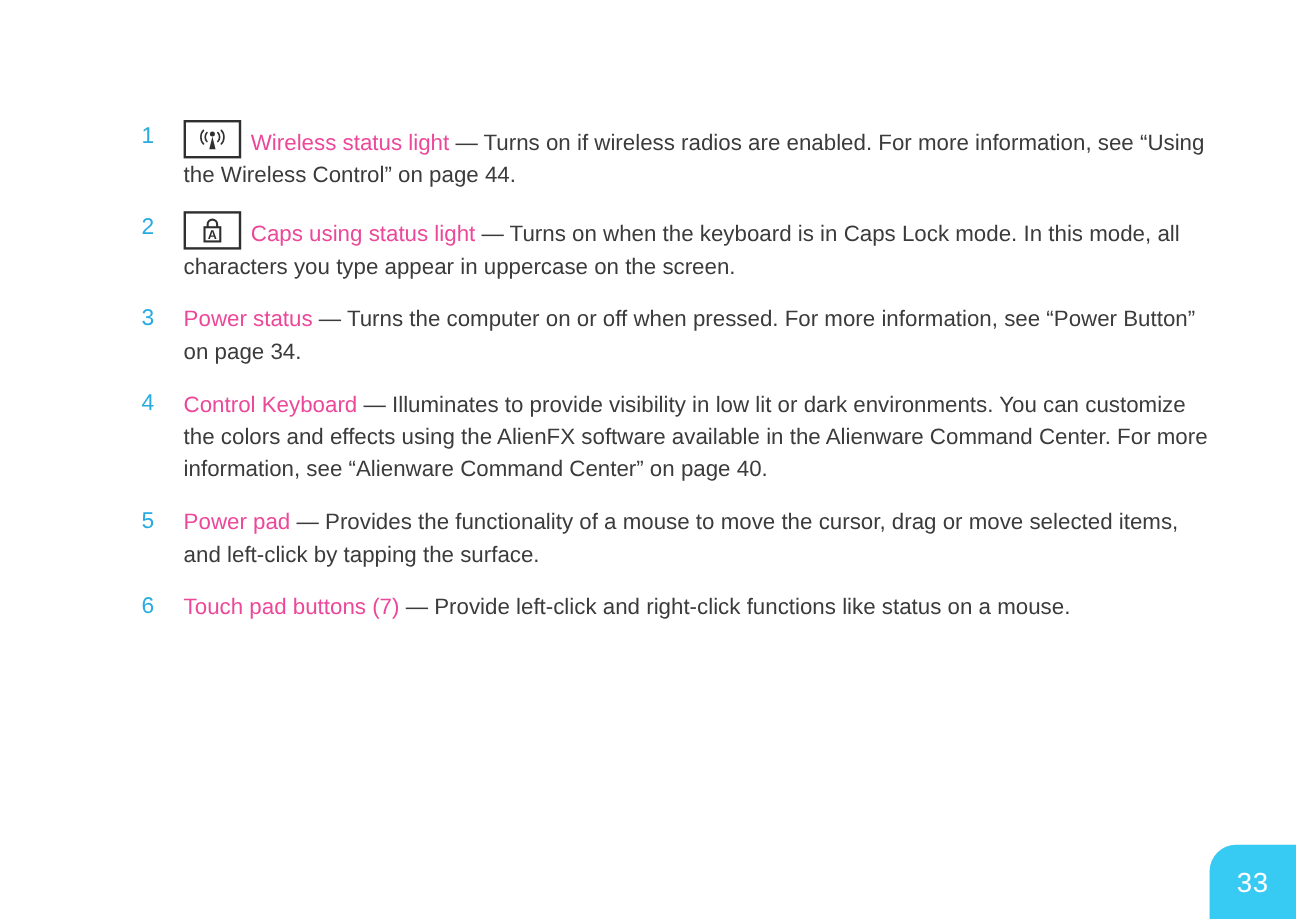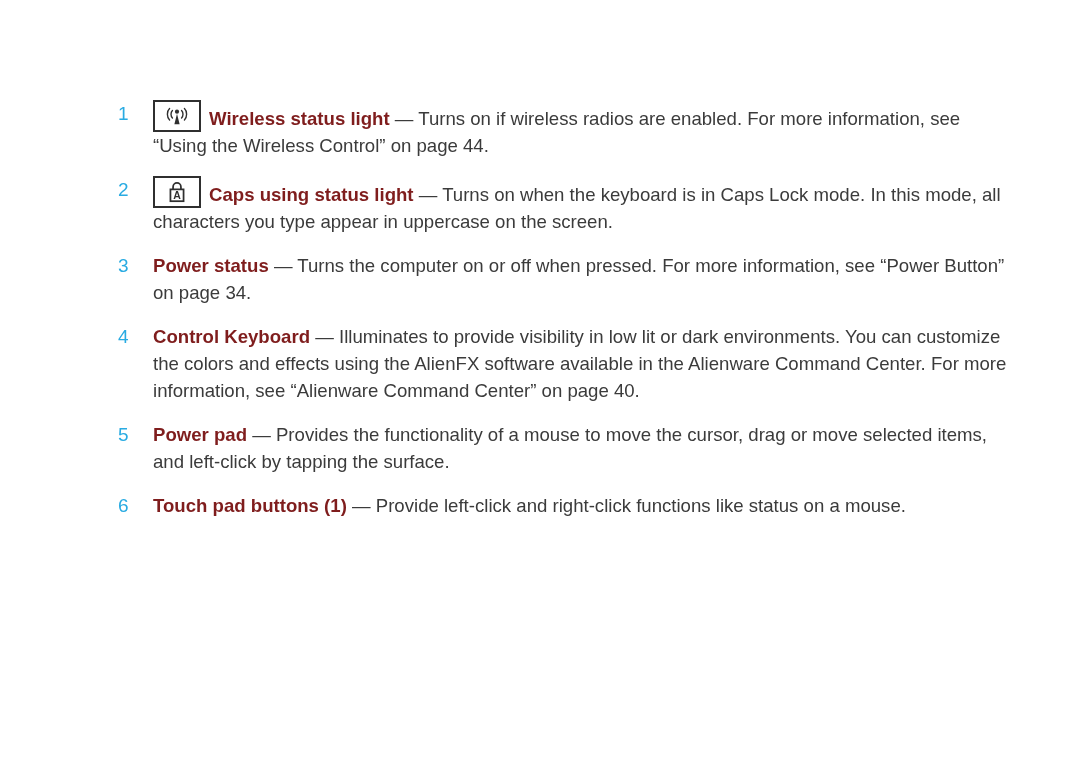--- a/index.html
+++ b/index.html
@@ -71,8 +71,8 @@
   }
 
   .item-label {
-    color: #7f1d1d;
-    font-weight: bold;
+    color: #ec4899;
+    font-weight: normal;
     font-family: "Liberation Sans", sans-serif;
   }
 

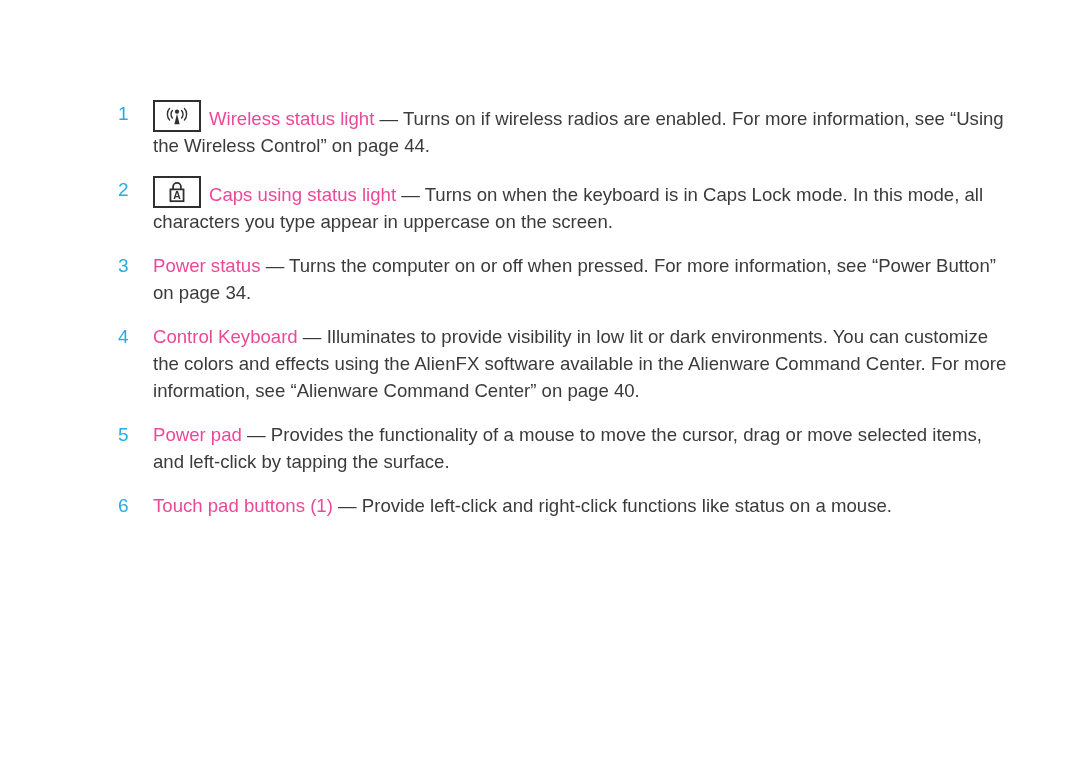--- a/index.html
+++ b/index.html
@@ -178,7 +178,7 @@
     <div class="item">
       <div class="item-number">6</div>
       <div class="item-body">
-        <span class="item-label">Touch pad buttons (1)</span><span class="item-dash"> — </span><span>Provide left-click and right-click functions like status on a mouse.</span>
+        <span class="item-label">Touch pad buttons (7)</span><span class="item-dash"> — </span><span>Provide left-click and right-click functions like status on a mouse.</span>
       </div>
     </div>
 

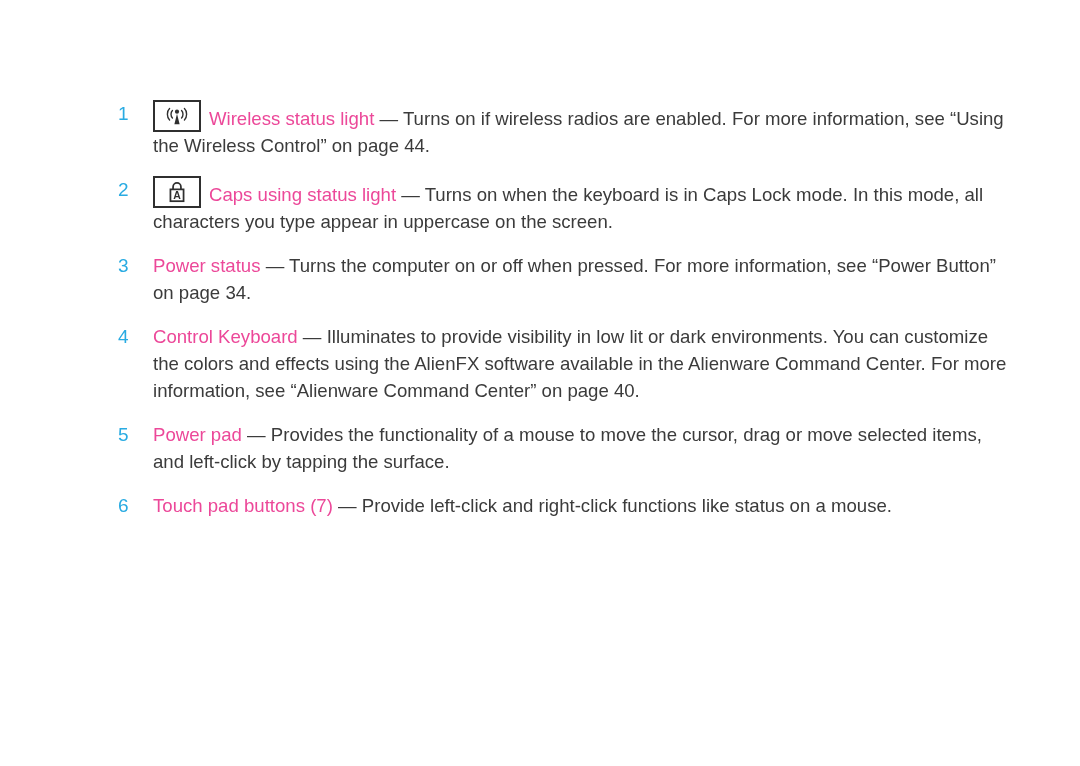--- a/index.html
+++ b/index.html
@@ -184,6 +184,7 @@
 
   </div>
 
+  <div class="page-badge">33</div>
 
 </div>
 

